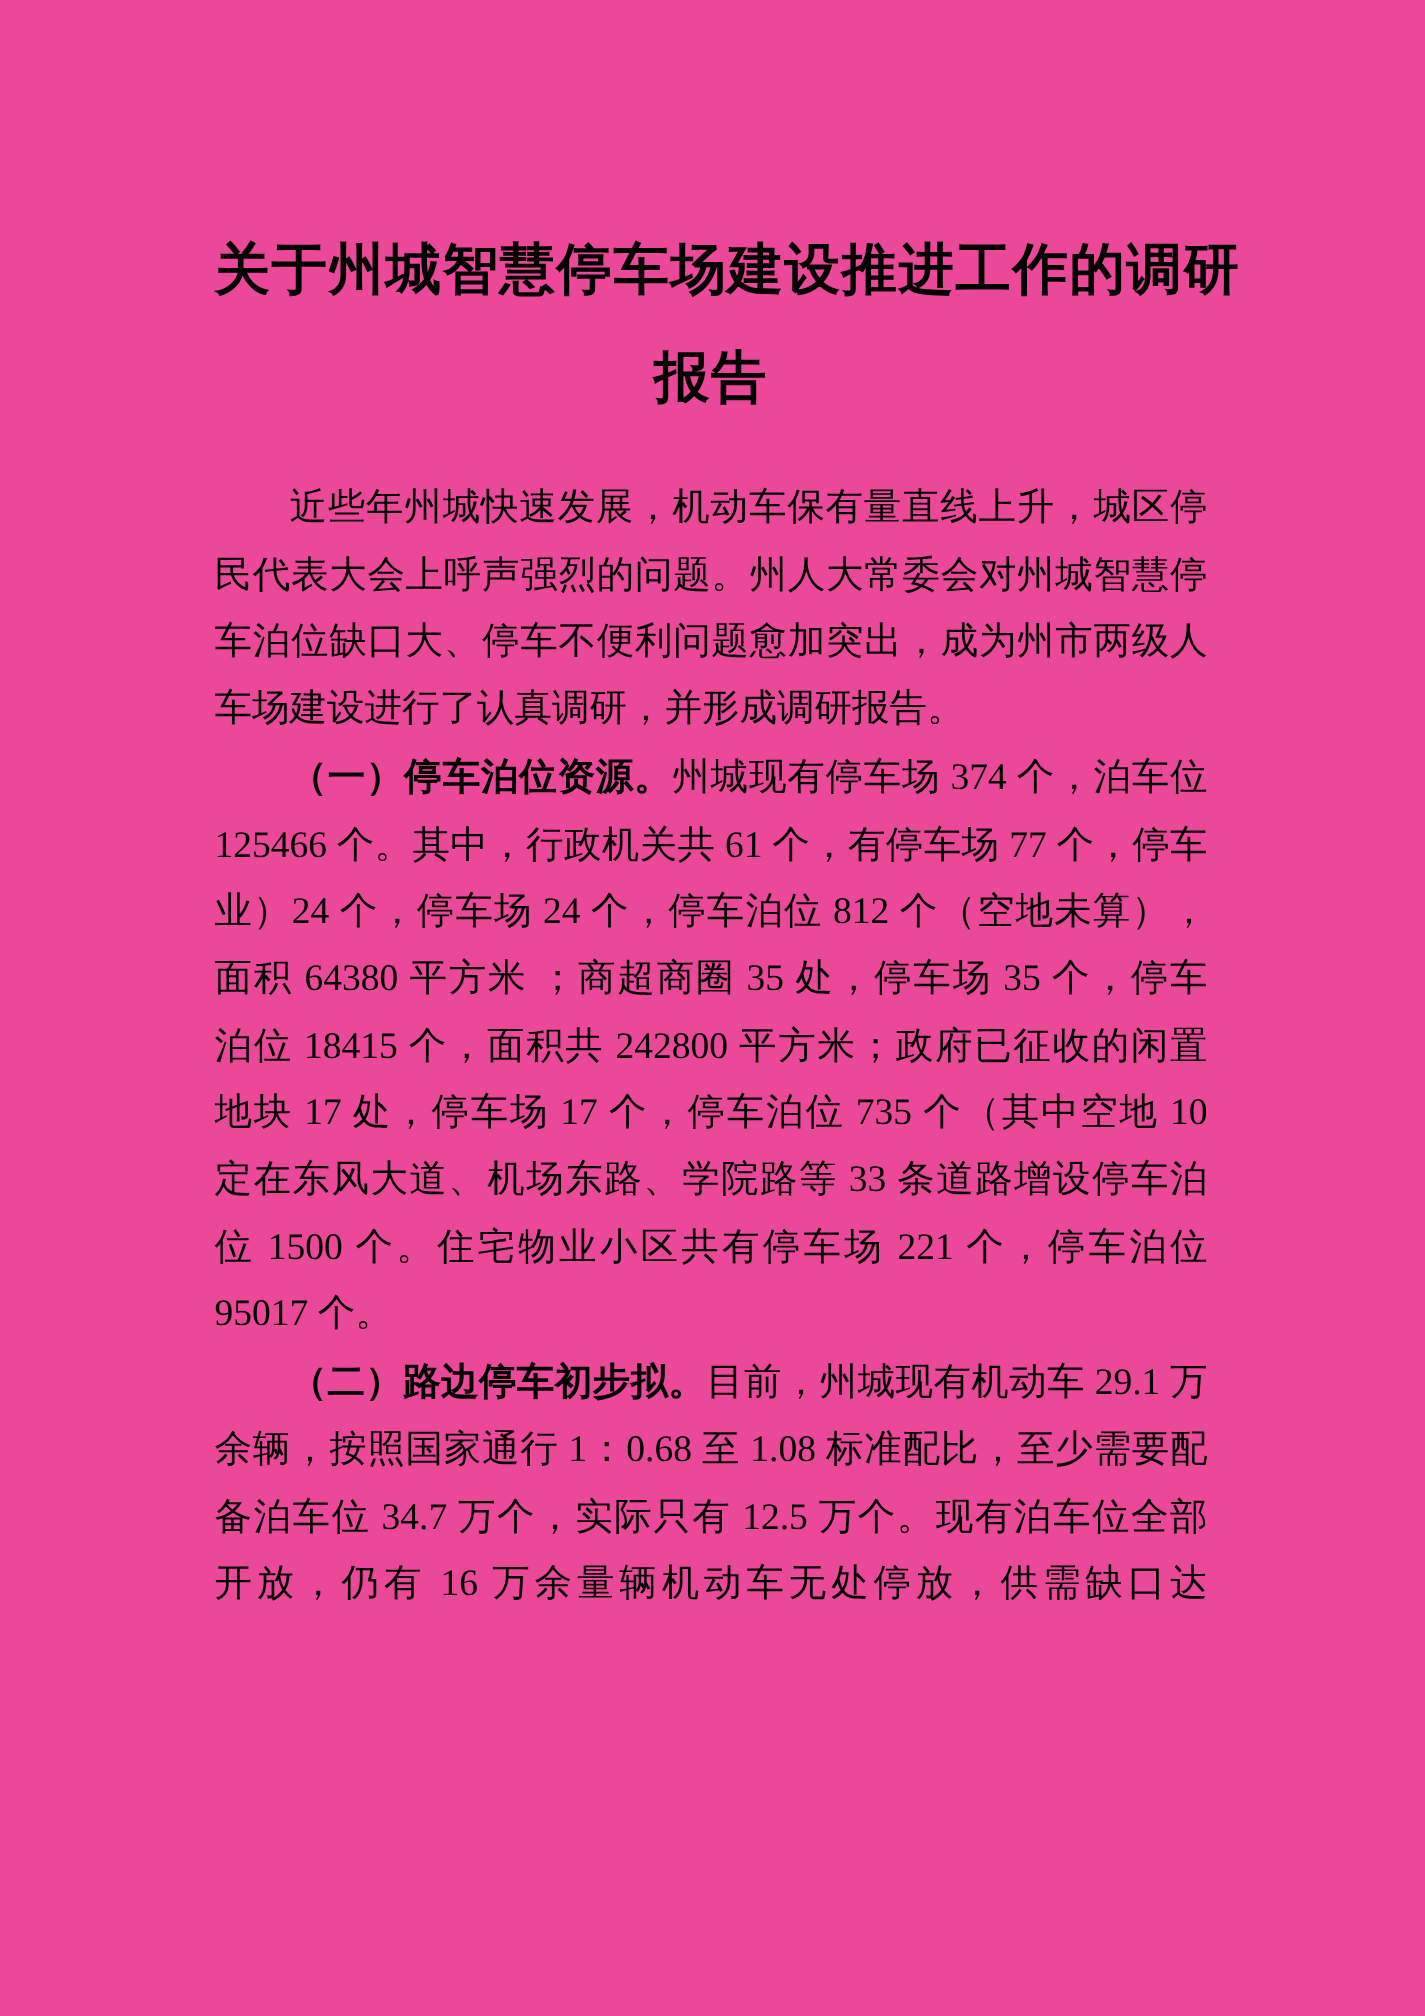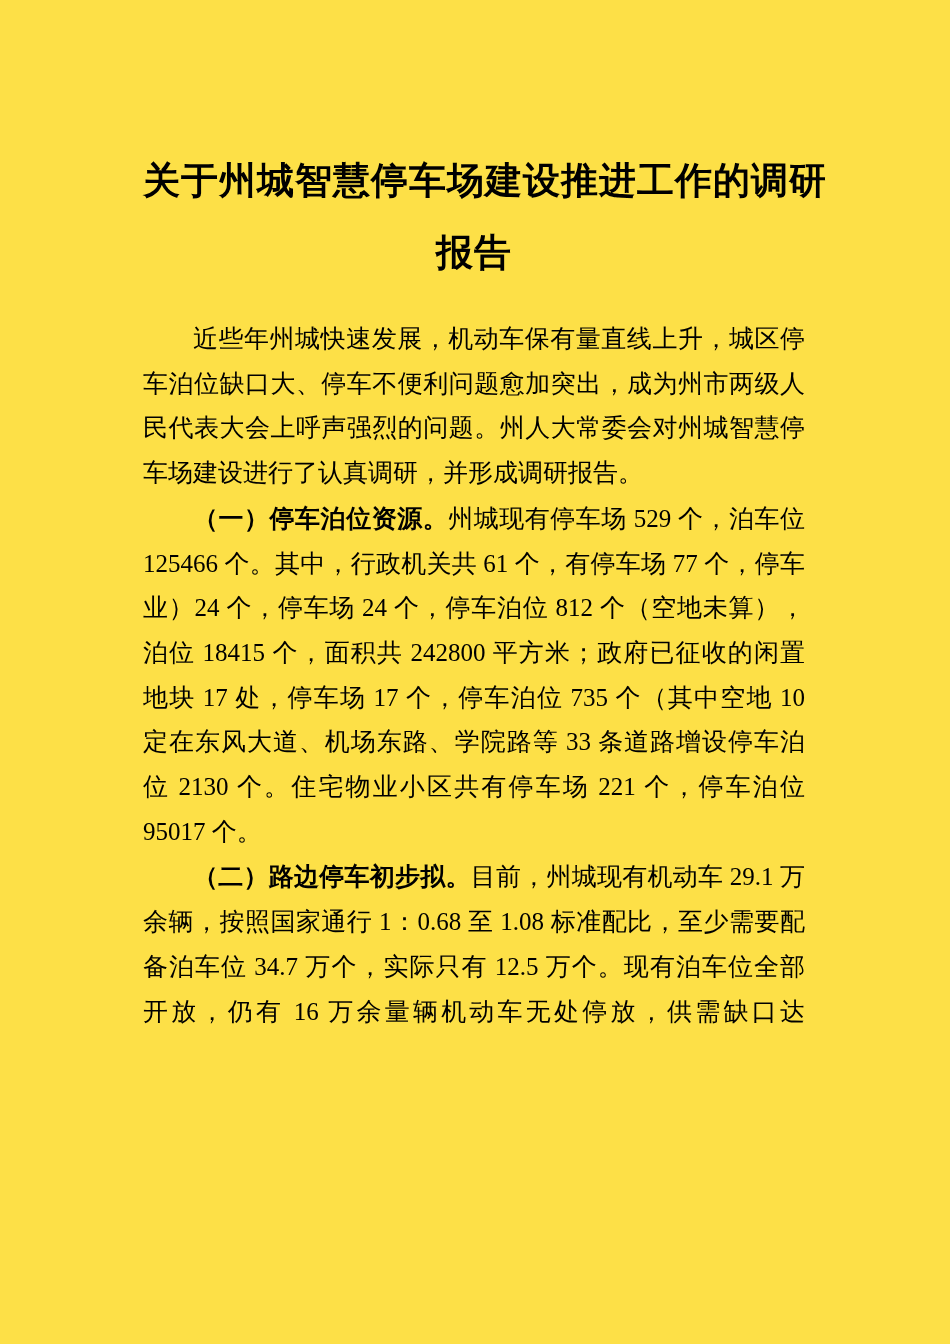--- a/index.html
+++ b/index.html
@@ -11,7 +11,7 @@
     position: relative;
     width: 950px;
     height: 1344px;
-    background: #fde047;
+    background: #ec4899;
     color: #000000;
     overflow: hidden;
     font-family: "Liberation Serif", "DejaVu Serif", serif;

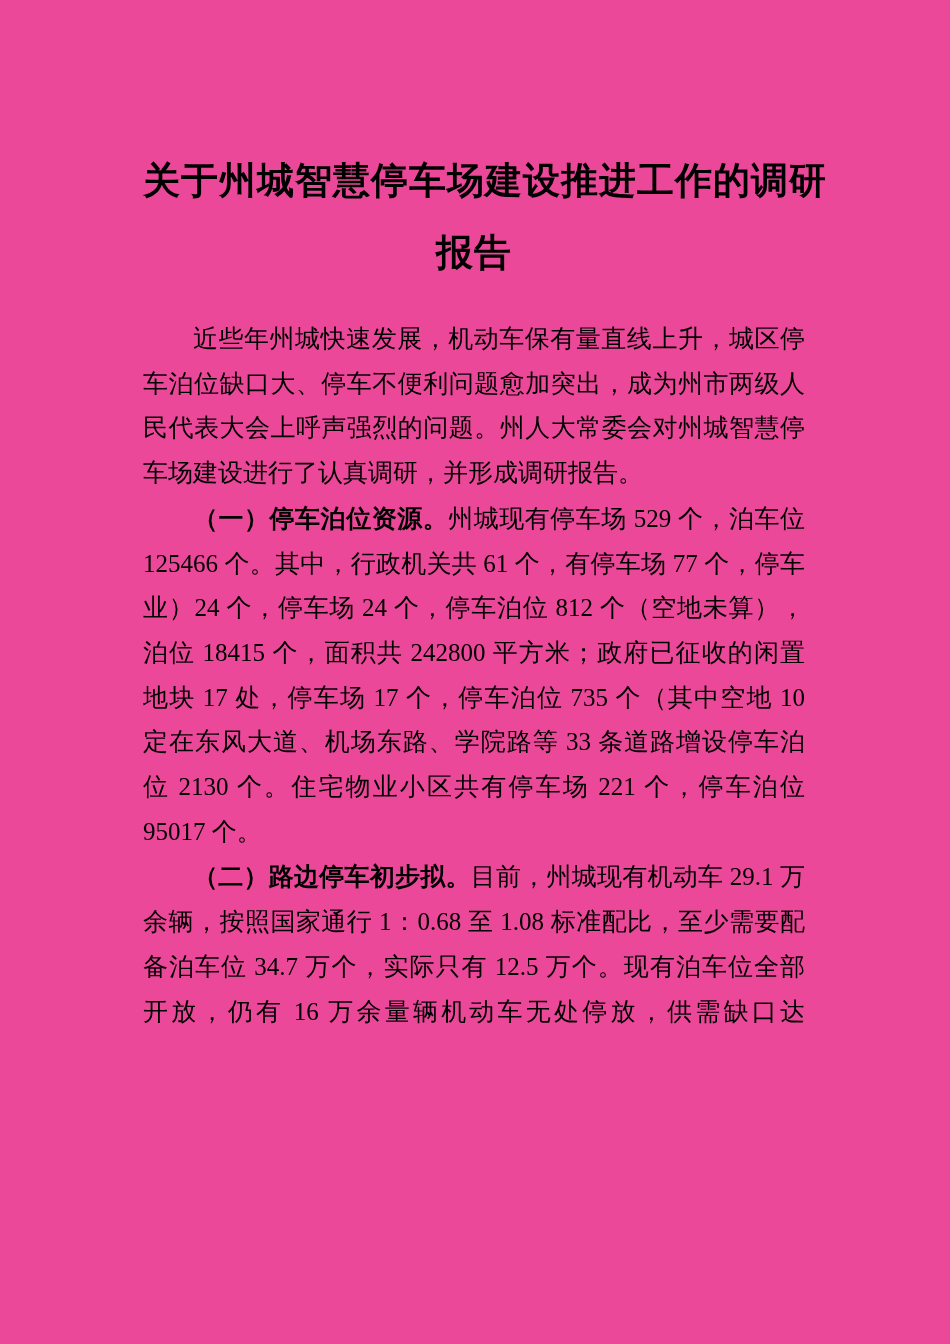--- a/index.html
+++ b/index.html
@@ -65,8 +65,8 @@
   <div class="doc-body">
       <div class="block">
         <div class="line indent jfull"><span class="seg">近些年州城快速发展，机动车保有量直线上升，城区停</span></div>
+        <div class="line jfull"><span class="seg">民代表大会上呼声强烈的问题。州人大常委会对州城智慧停</span></div>
         <div class="line jfull"><span class="seg">车泊位缺口大、停车不便利问题愈加突出，成为州市两级人</span></div>
-        <div class="line jfull"><span class="seg">民代表大会上呼声强烈的问题。州人大常委会对州城智慧停</span></div>
         <div class="line"><span class="seg">车场建设进行了认真调研，并形成调研报告。</span></div>
       </div>
       <div class="block">

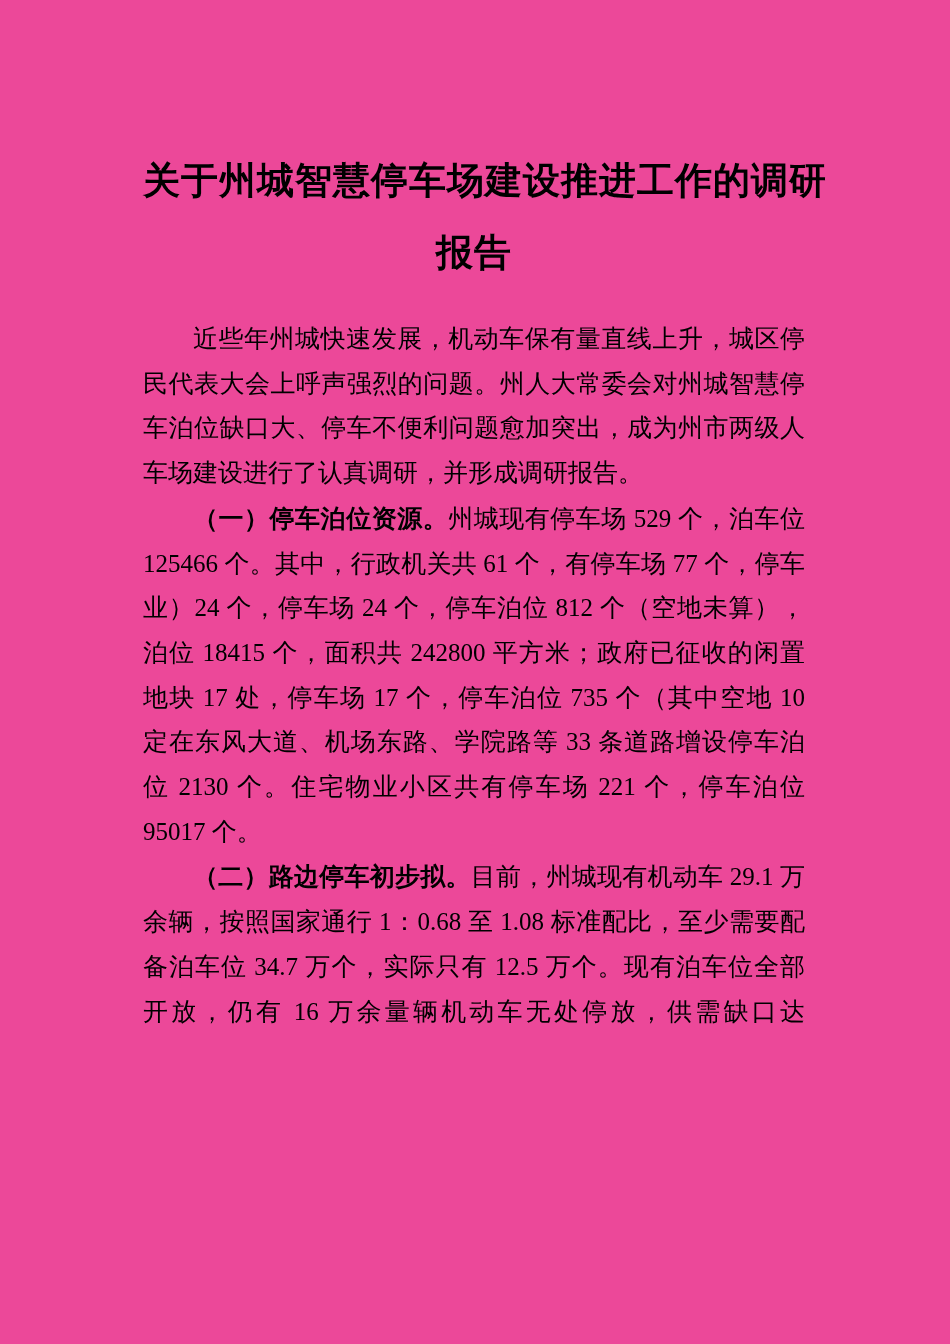--- a/index.html
+++ b/index.html
@@ -70,7 +70,7 @@
         <div class="line"><span class="seg">车场建设进行了认真调研，并形成调研报告。</span></div>
       </div>
       <div class="block">
-        <div class="line indent jfull"><span class="seg bold-heading">（一）停车泊位资源。</span><span class="seg">州城现有停车场 529 个，泊车位</span></div>
+        <div class="line indent jfull"><span class="seg bold-heading">（一）停车泊位资源。</span><span class="seg">州城现有停车场 374 个，泊车位</span></div>
         <div class="line jfull"><span class="seg">125466 个。其中，行政机关共 61 个，有停车场 77 个，停车</span></div>
         <div class="line jfull"><span class="seg">业）24 个，停车场 24 个，停车泊位 812 个（空地未算），</span></div>
         <div class="line jfull"><span class="seg">泊位 18415 个，面积共 242800 平方米；政府已征收的闲置</span></div>

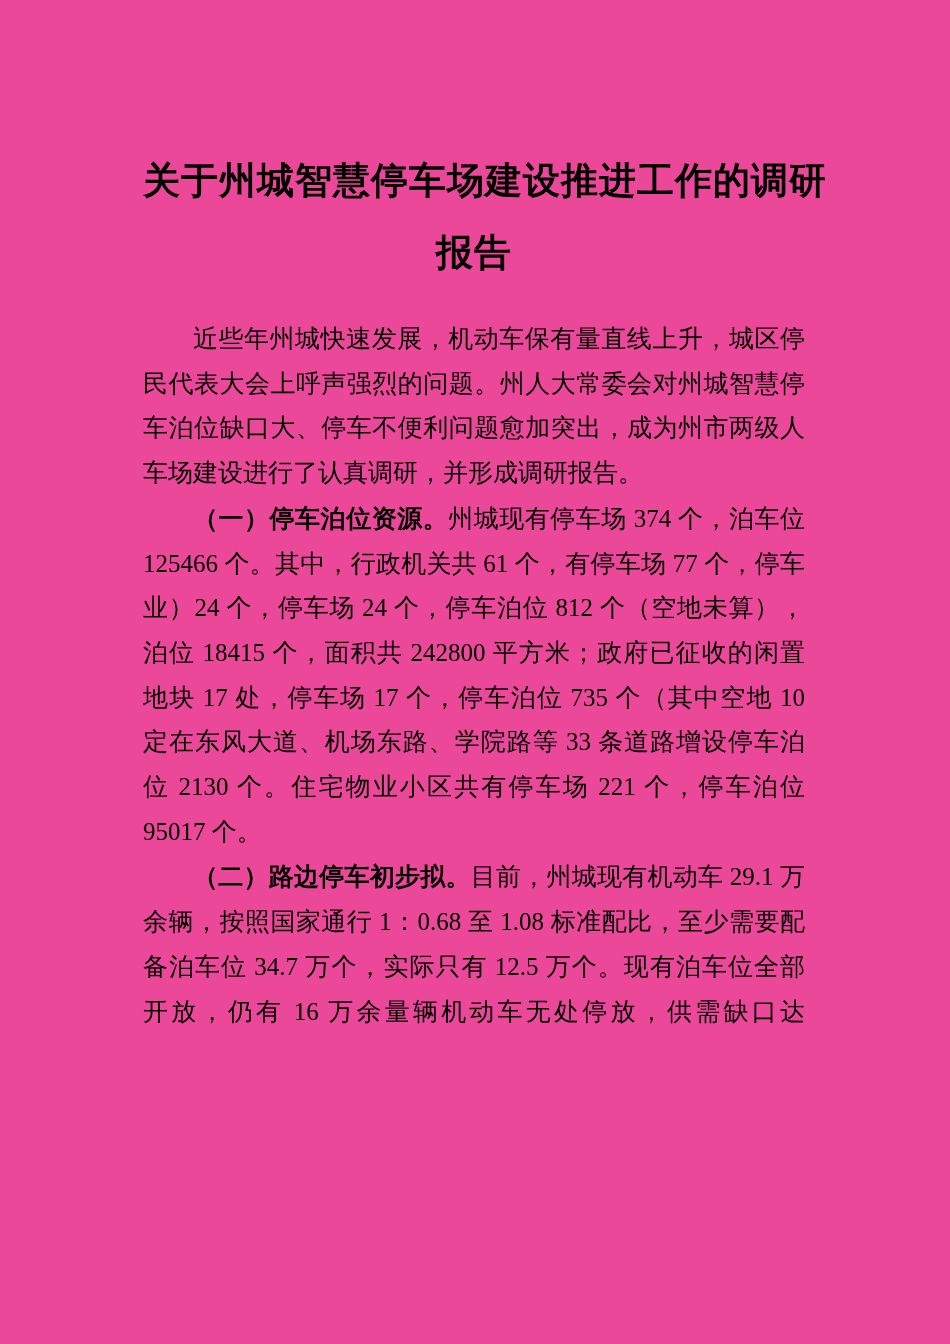--- a/index.html
+++ b/index.html
@@ -73,6 +73,7 @@
         <div class="line indent jfull"><span class="seg bold-heading">（一）停车泊位资源。</span><span class="seg">州城现有停车场 374 个，泊车位</span></div>
         <div class="line jfull"><span class="seg">125466 个。其中，行政机关共 61 个，有停车场 77 个，停车</span></div>
         <div class="line jfull"><span class="seg">业）24 个，停车场 24 个，停车泊位 812 个（空地未算），</span></div>
+        <div class="line jfull"><span class="seg">面积 64380 平方米 ；商超商圈 35 处，停车场 35 个，停车</span></div>
         <div class="line jfull"><span class="seg">泊位 18415 个，面积共 242800 平方米；政府已征收的闲置</span></div>
         <div class="line jfull"><span class="seg">地块 17 处，停车场 17 个，停车泊位 735 个（其中空地 10</span></div>
         <div class="line jfull"><span class="seg">定在东风大道、机场东路、学院路等 33 条道路增设停车泊</span></div>

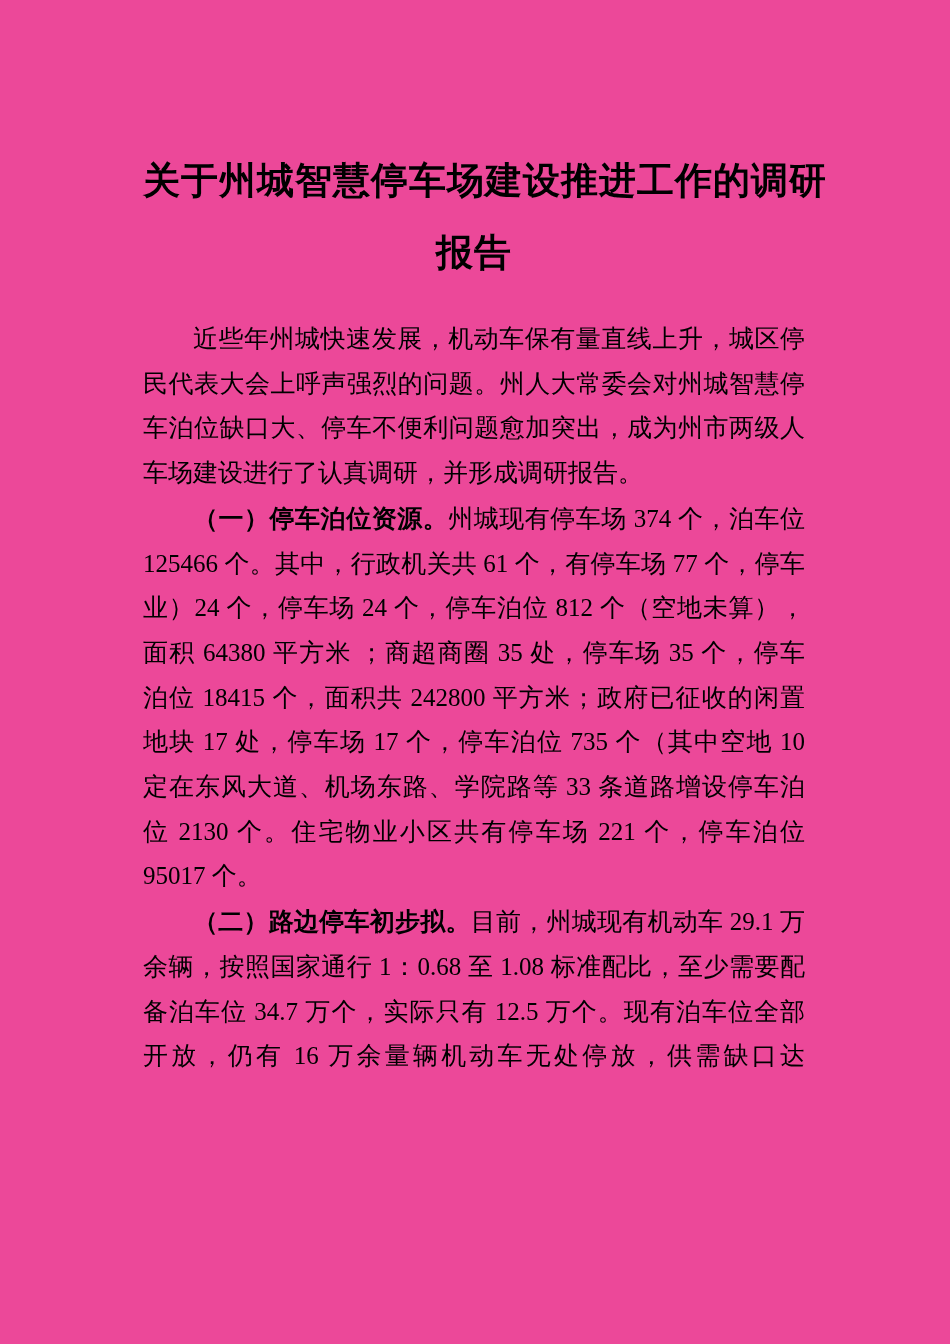--- a/index.html
+++ b/index.html
@@ -77,7 +77,7 @@
         <div class="line jfull"><span class="seg">泊位 18415 个，面积共 242800 平方米；政府已征收的闲置</span></div>
         <div class="line jfull"><span class="seg">地块 17 处，停车场 17 个，停车泊位 735 个（其中空地 10</span></div>
         <div class="line jfull"><span class="seg">定在东风大道、机场东路、学院路等 33 条道路增设停车泊</span></div>
-        <div class="line jfull"><span class="seg">位 2130 个。住宅物业小区共有停车场 221 个，停车泊位</span></div>
+        <div class="line jfull"><span class="seg">位 1500 个。住宅物业小区共有停车场 221 个，停车泊位</span></div>
         <div class="line"><span class="seg">95017 个。</span></div>
       </div>
       <div class="block">

